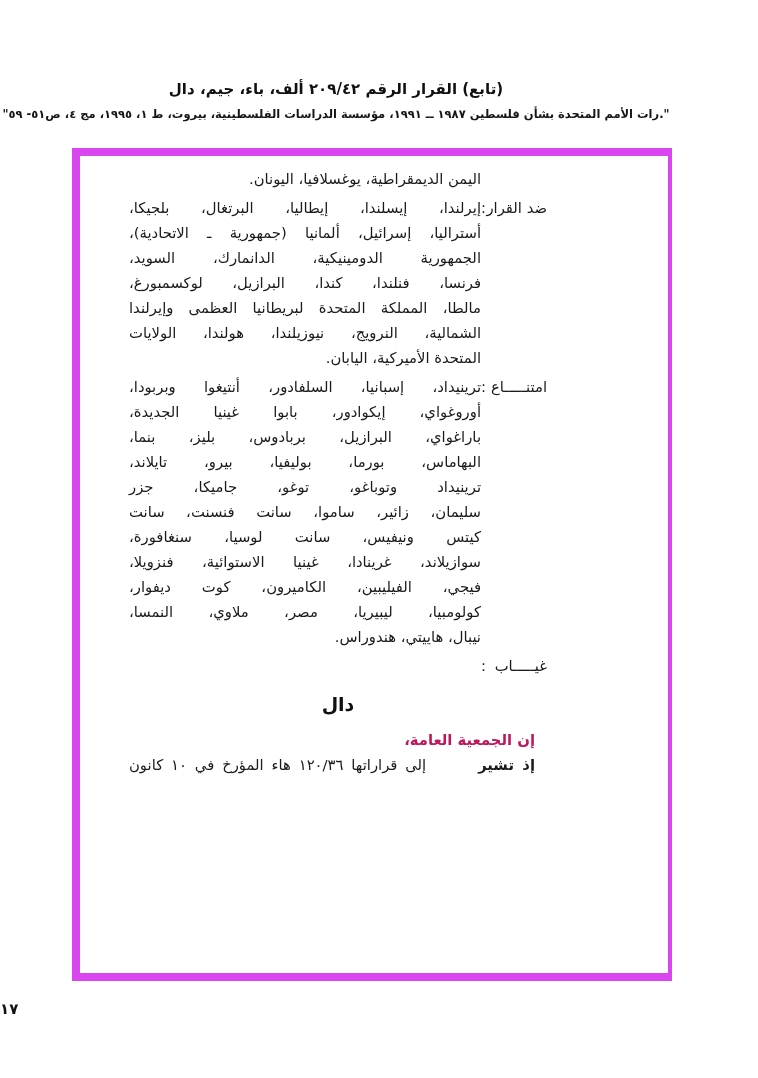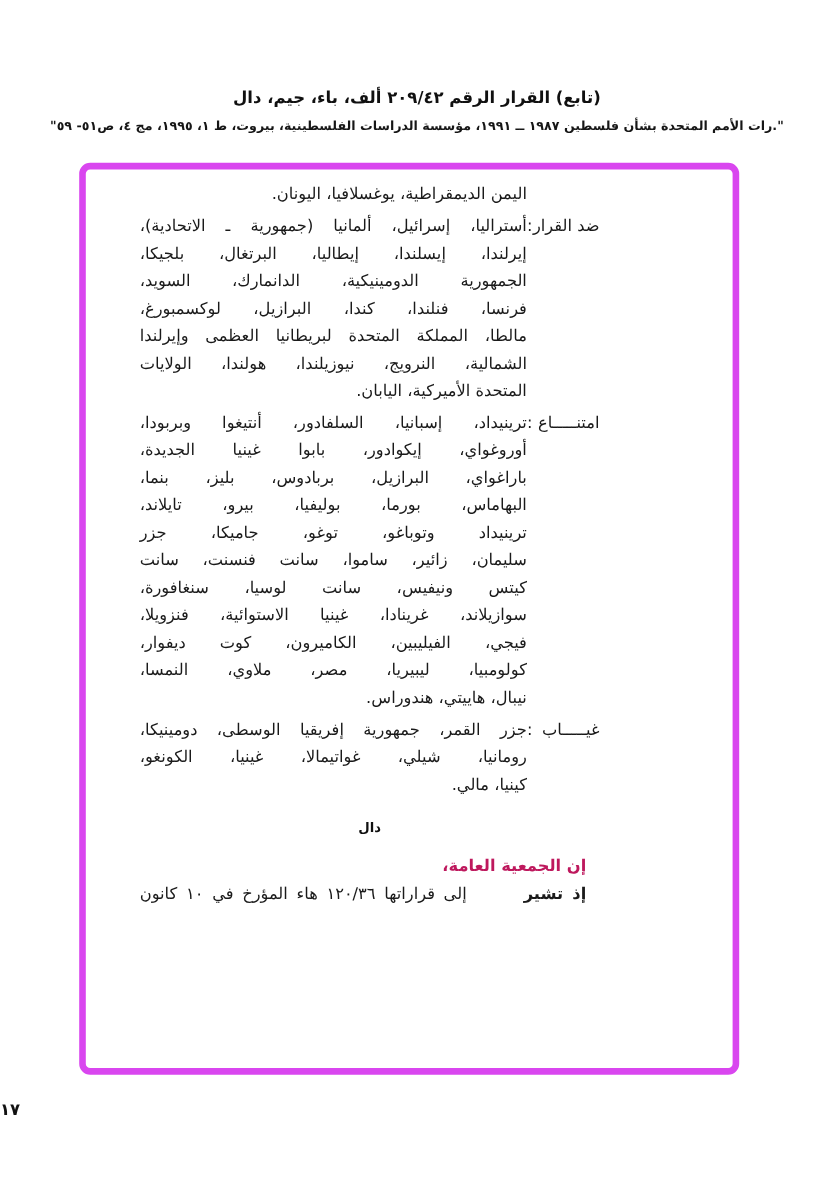--- a/index.html
+++ b/index.html
@@ -3,7 +3,7 @@
 <meta charset="utf-8">
 <style>
   html,body{margin:0;padding:0;background:#ffffff;}
-  .page{position:relative;width:758px;height:1078px;background:#ffffff;overflow:hidden;
+  .page{position:relative;width:672px;height:1078px;background:#ffffff;overflow:hidden;
         font-family:"DejaVu Sans",sans-serif;color:#141414;}
   .doc-title{position:absolute;top:80px;left:0;right:0;text-align:center;direction:rtl;
              font-size:15px;font-weight:bold;color:#101010;}

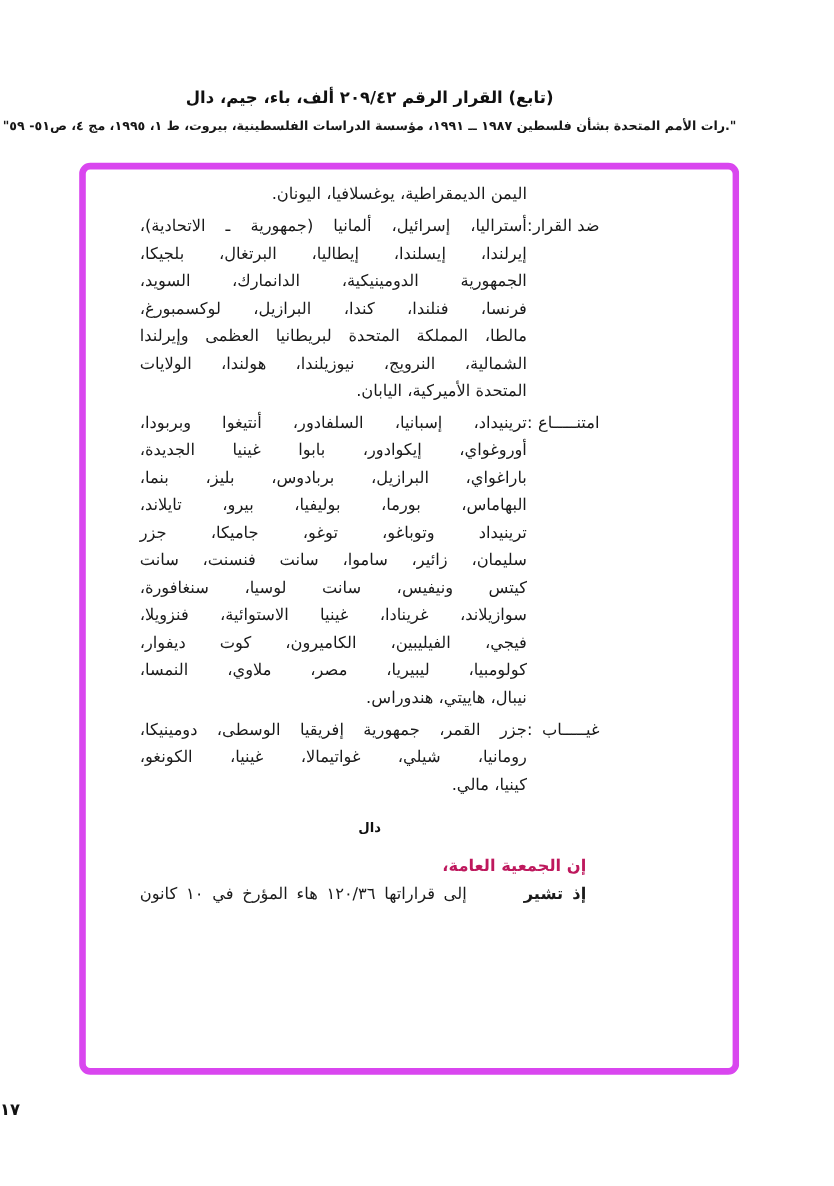--- a/index.html
+++ b/index.html
@@ -10,7 +10,7 @@
   .doc-footnote{position:absolute;top:107px;left:0;right:0;text-align:center;direction:rtl;
                 font-size:11.5px;font-weight:bold;color:#161616;}
   .frame{position:absolute;left:72px;top:148px;width:588px;height:817px;
-         border:6px solid #d946ef;border-radius:10px;background:#ffffff;}
+         border:8px solid #d946ef;border-radius:0;background:#ffffff;}
   .frame-content{position:absolute;top:10px;right:121px;width:418px;direction:rtl;
                  font-size:14.8px;line-height:25px;color:#1a1a1a;}
   .hang{margin-right:66px;}

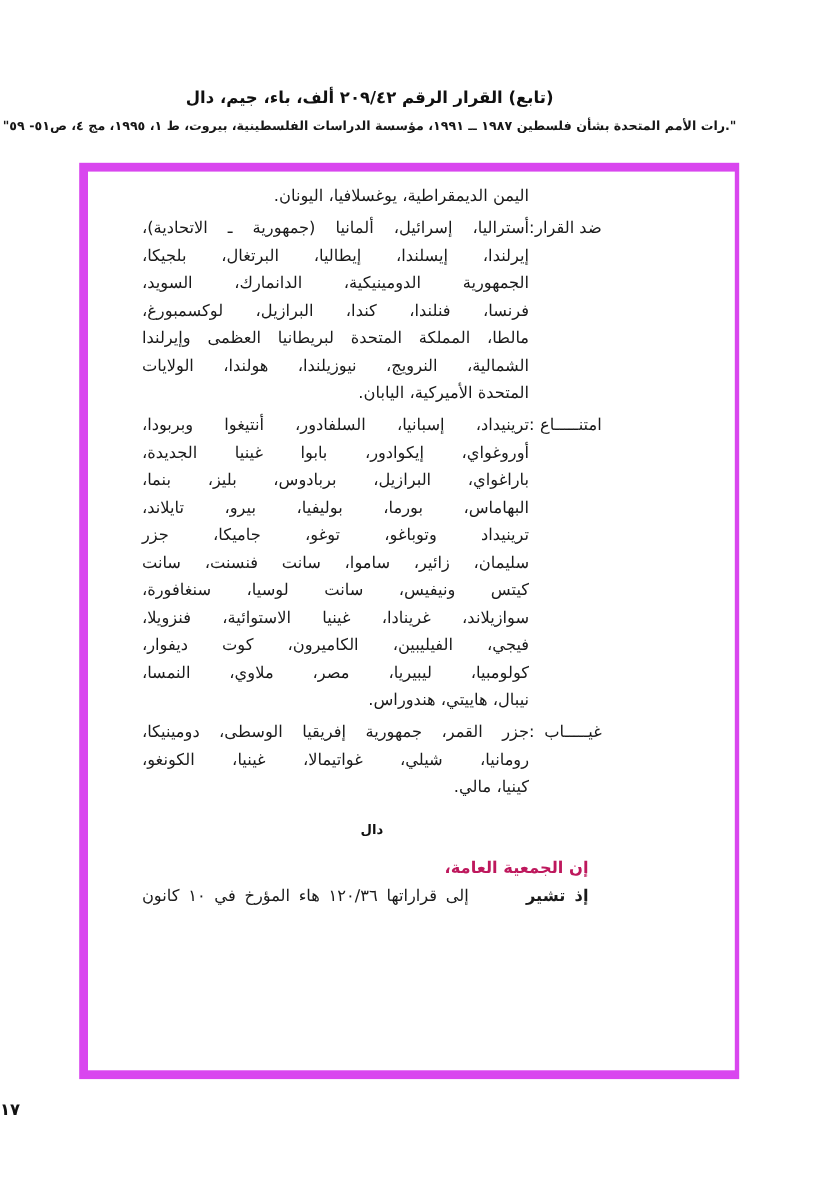--- a/index.html
+++ b/index.html
@@ -48,8 +48,8 @@
           <span>:</span>
         </div>
         <div class="entry-body">
+          <div class="jline">إيرلندا، إيسلندا، إيطاليا، البرتغال، بلجيكا،</div>
           <div class="jline">أستراليا، إسرائيل، ألمانيا (جمهورية ـ الاتحادية)،</div>
-          <div class="jline">إيرلندا، إيسلندا، إيطاليا، البرتغال، بلجيكا،</div>
           <div class="jline">الجمهورية الدومينيكية، الدانمارك، السويد،</div>
           <div class="jline">فرنسا، فنلندا، كندا، البرازيل، لوكسمبورغ،</div>
           <div class="jline">مالطا، المملكة المتحدة لبريطانيا العظمى وإيرلندا</div>

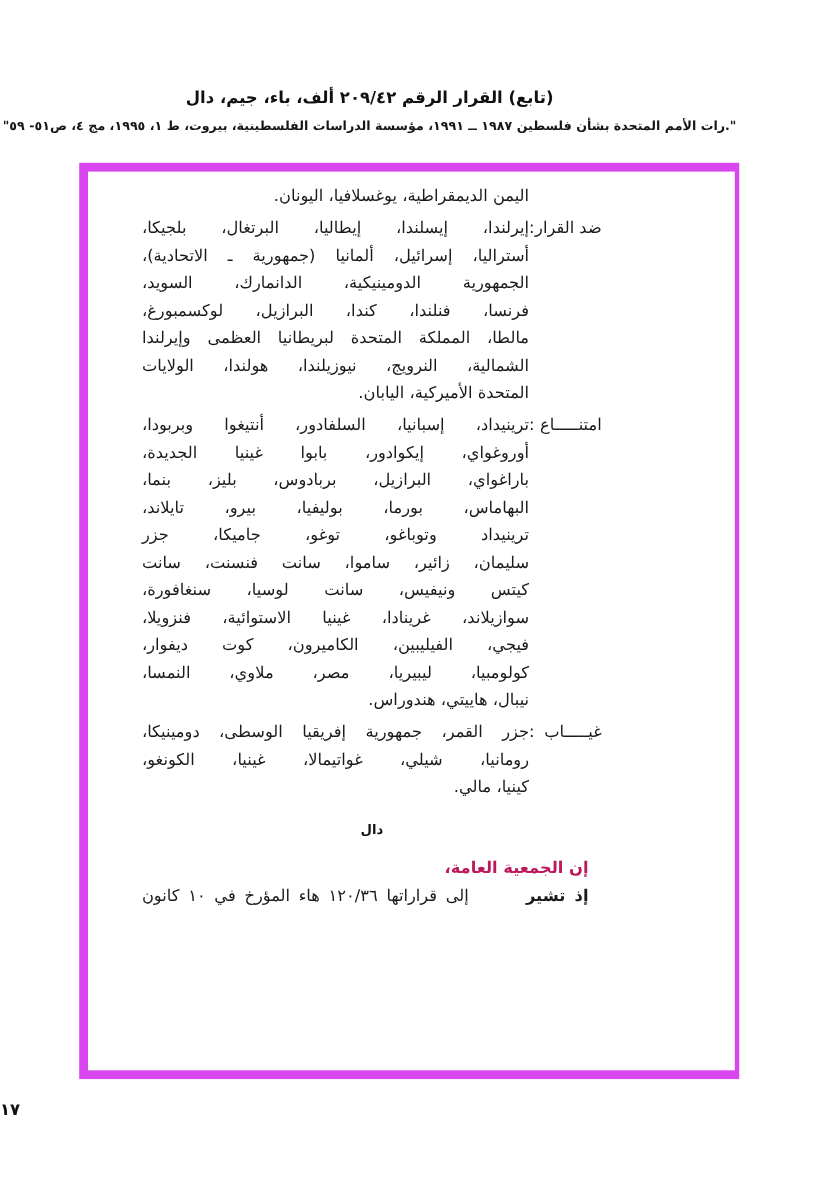--- a/index.html
+++ b/index.html
@@ -83,11 +83,6 @@
           <span>غيـــــاب</span>
           <span>:</span>
         </div>
-        <div class="entry-body">
-          <div class="jline">جزر القمر، جمهورية إفريقيا الوسطى، دومينيكا،</div>
-          <div class="jline">رومانيا، شيلي، غواتيمالا، غينيا، الكونغو،</div>
-          <div class="rline">كينيا، مالي.</div>
-        </div>
       </div>
 
       <div class="sec-heading">دال</div>

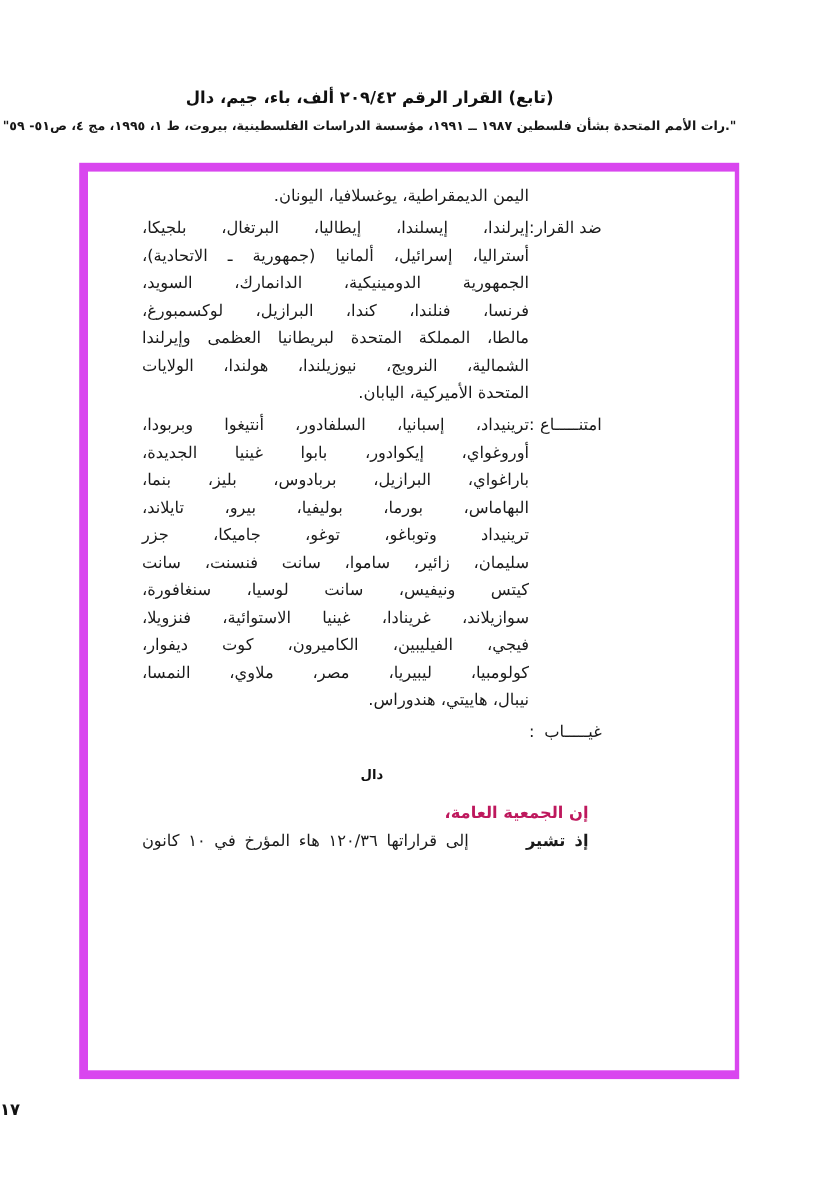--- a/index.html
+++ b/index.html
@@ -21,7 +21,7 @@
                white-space:nowrap;}
   .entry-body{flex:1 1 auto;min-width:0;}
   .sec-heading{text-align:center;font-weight:bold;margin-top:14px;margin-bottom:10px;
-               font-size:12px;color:#101010;}
+               font-size:19px;color:#101010;}
   .assembly{font-weight:bold;text-align:right;padding-right:12px;margin-top:4px;color:#be185d;}
   .rec-first{padding-right:12px;}
   .b{font-weight:bold;margin-left:44px;}

